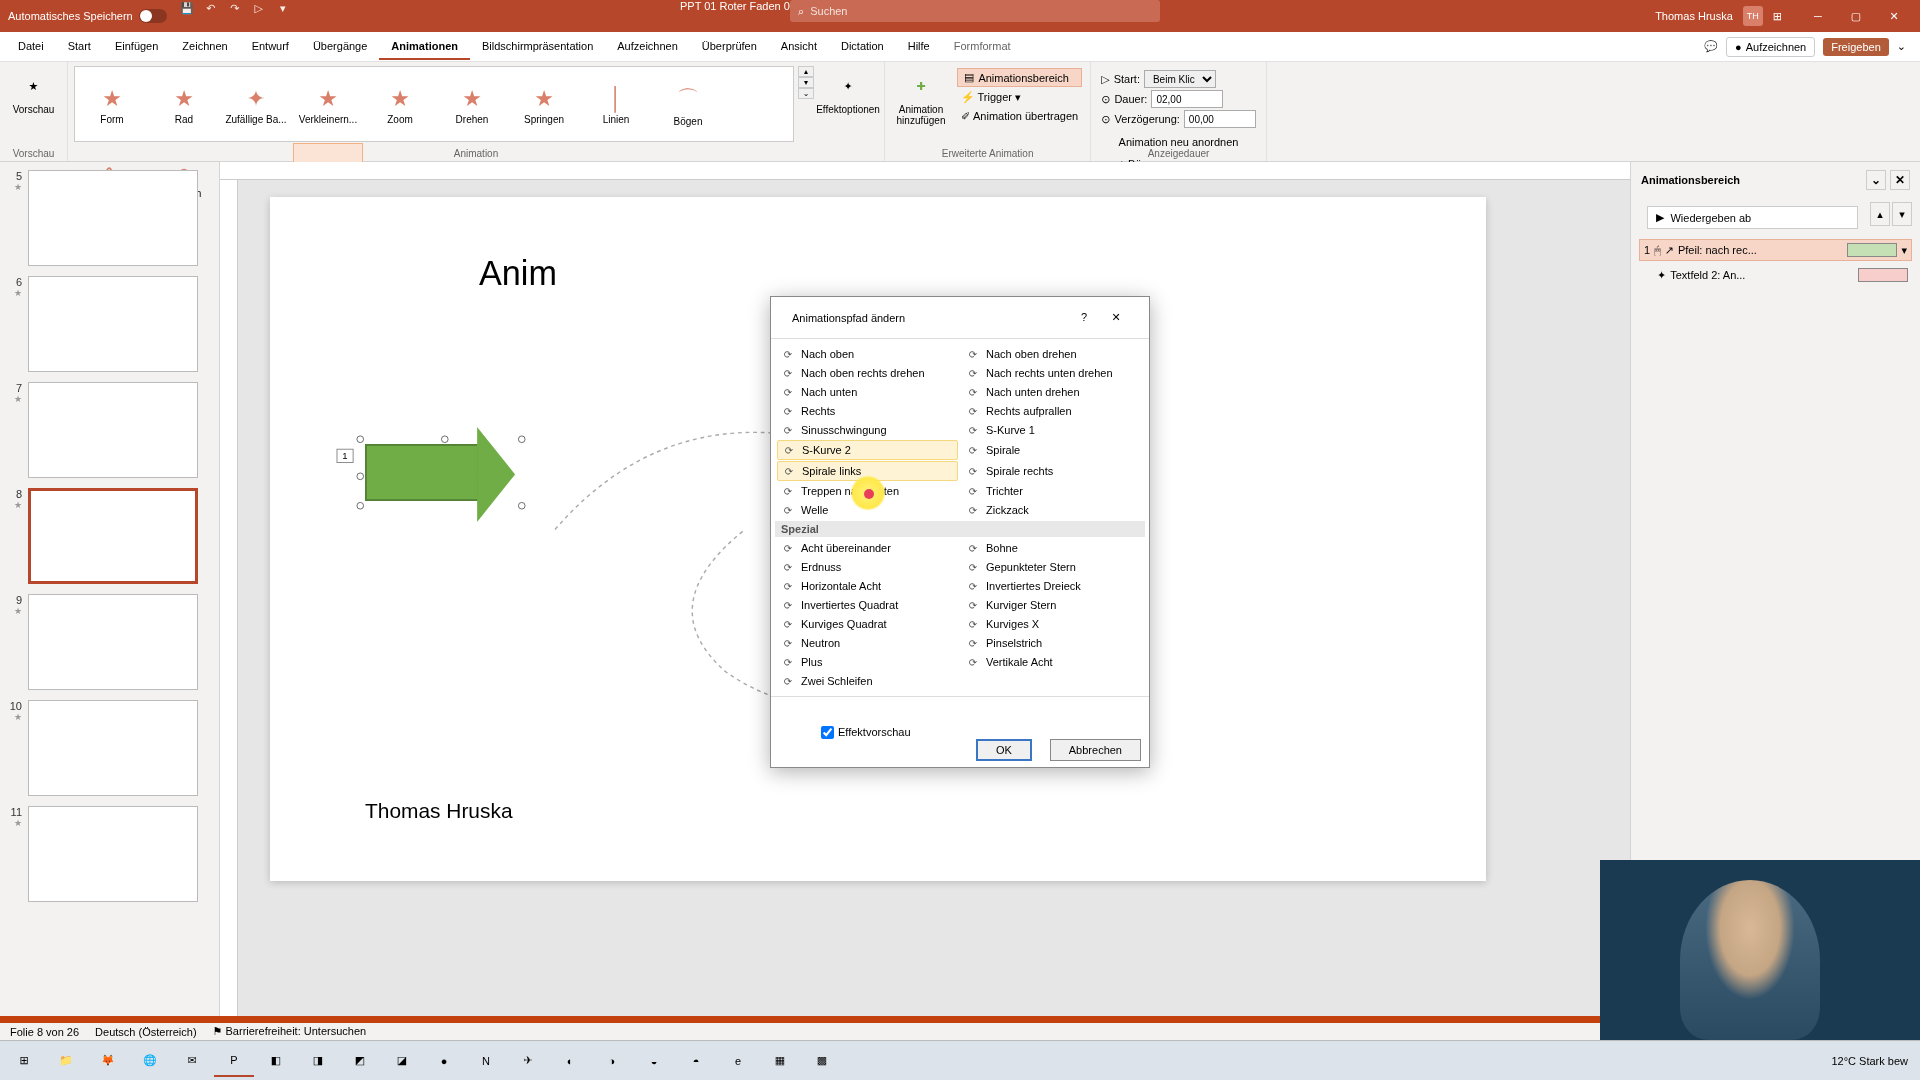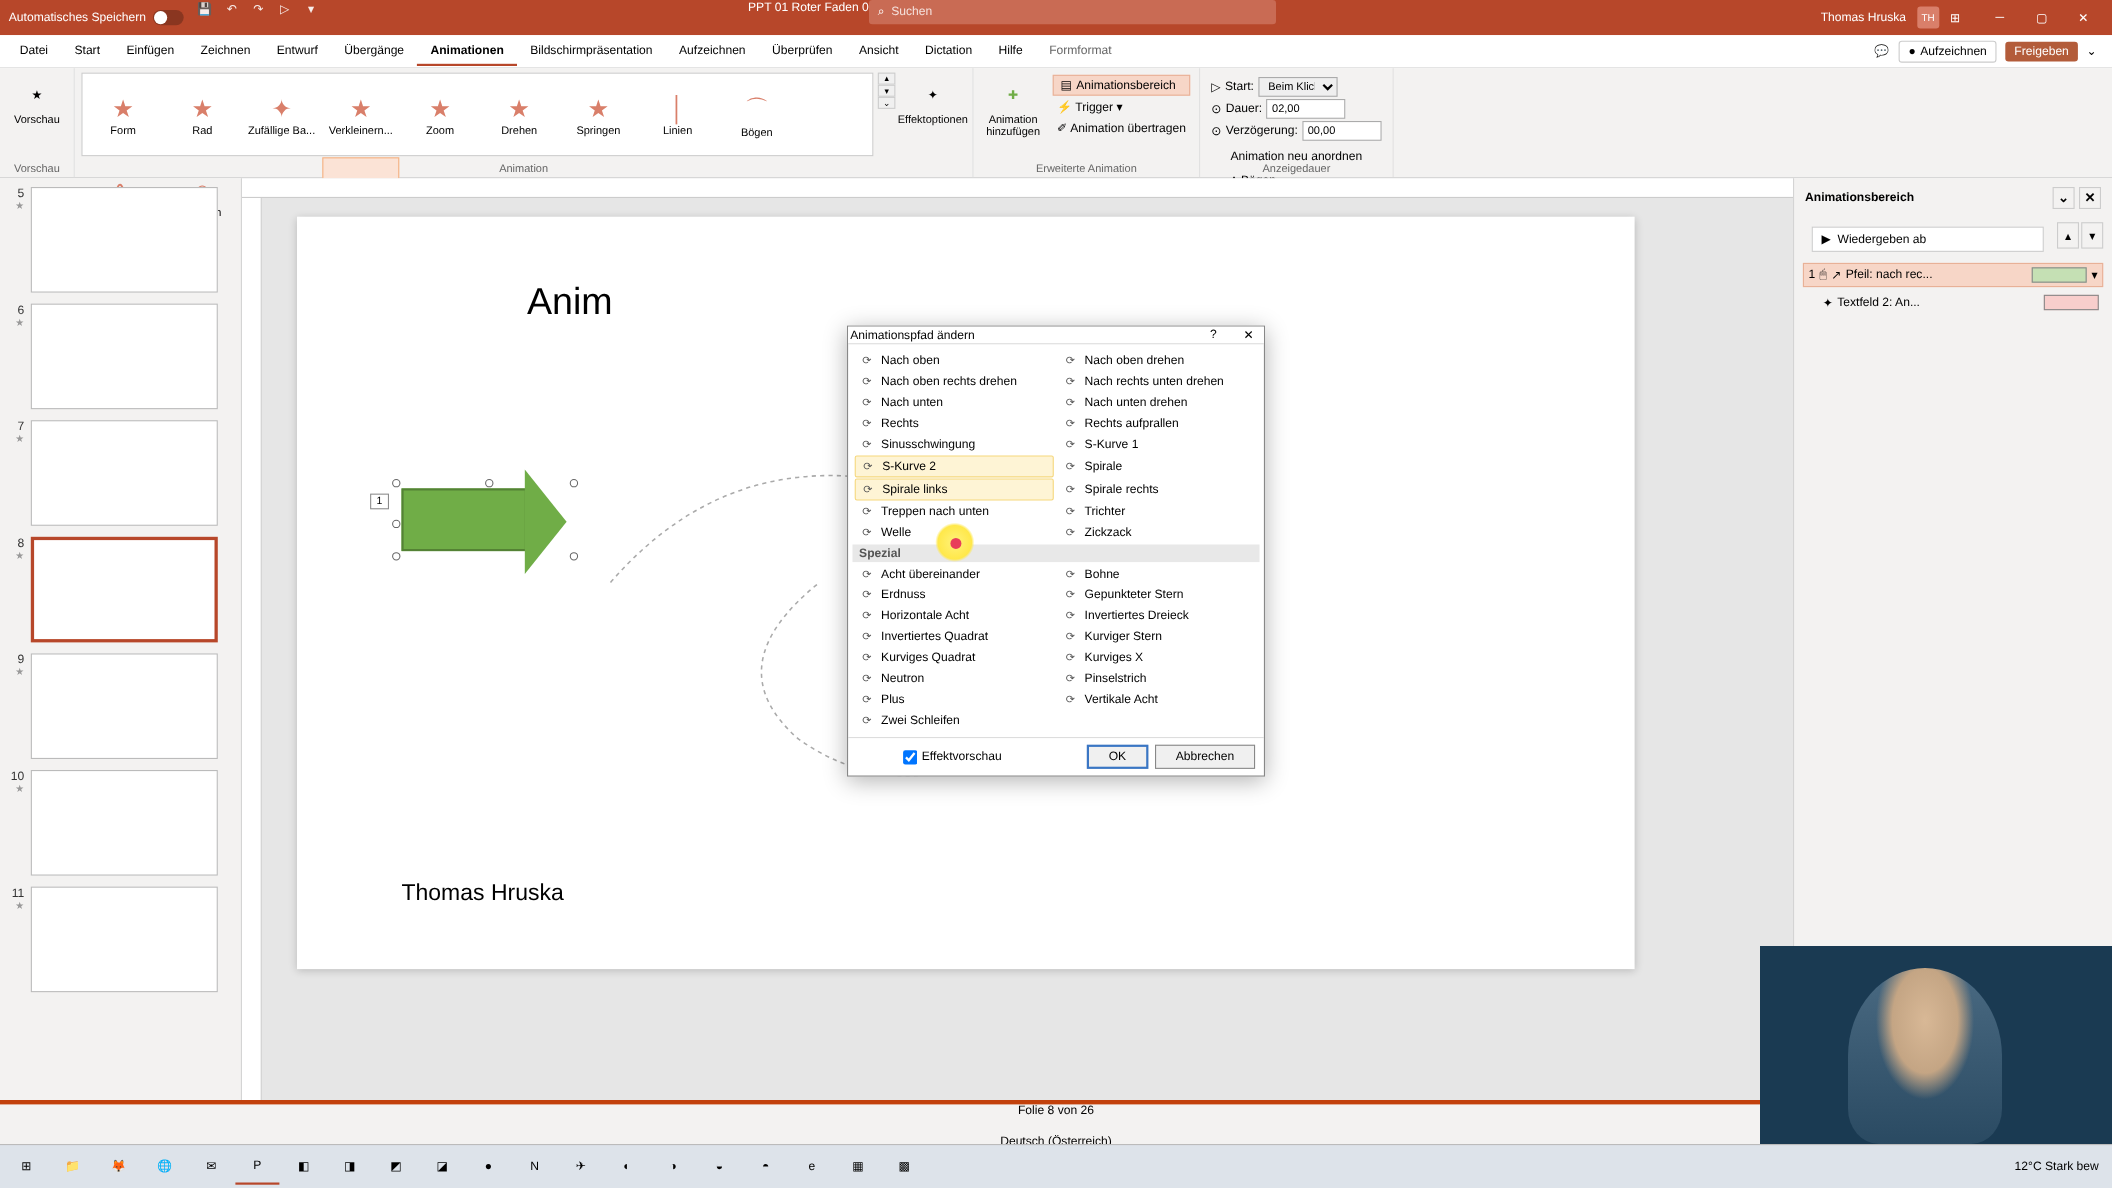--- a/index.html
+++ b/index.html
@@ -76,7 +76,7 @@
 .taskbar .tray{margin-left:auto;display:flex;align-items:center;gap:8px;padding-right:8px;font-size:11px;}
 
 .dialog{position:absolute;left:770px;top:296px;width:380px;background:#fff;border:1px solid #888;box-shadow:0 4px 20px rgba(0,0,0,.3);z-index:10;}
-.dialog .dtitle{height:16px;background:#fff;border-bottom:1px solid #ddd;display:flex;align-items:center;padding:0 2px;font-size:12px;}
+.dialog .dtitle{height:42px;background:#fff;border-bottom:1px solid #ddd;display:flex;align-items:center;padding:0 21px;font-size:12px;}
 .dialog .dtitle .dctrls{margin-left:auto;display:flex;gap:8px;}
 .dialog .dtitle .dctrls span{width:24px;text-align:center;cursor:pointer;}
 .dialog .dbody{max-height:360px;overflow-y:auto;padding:4px;}

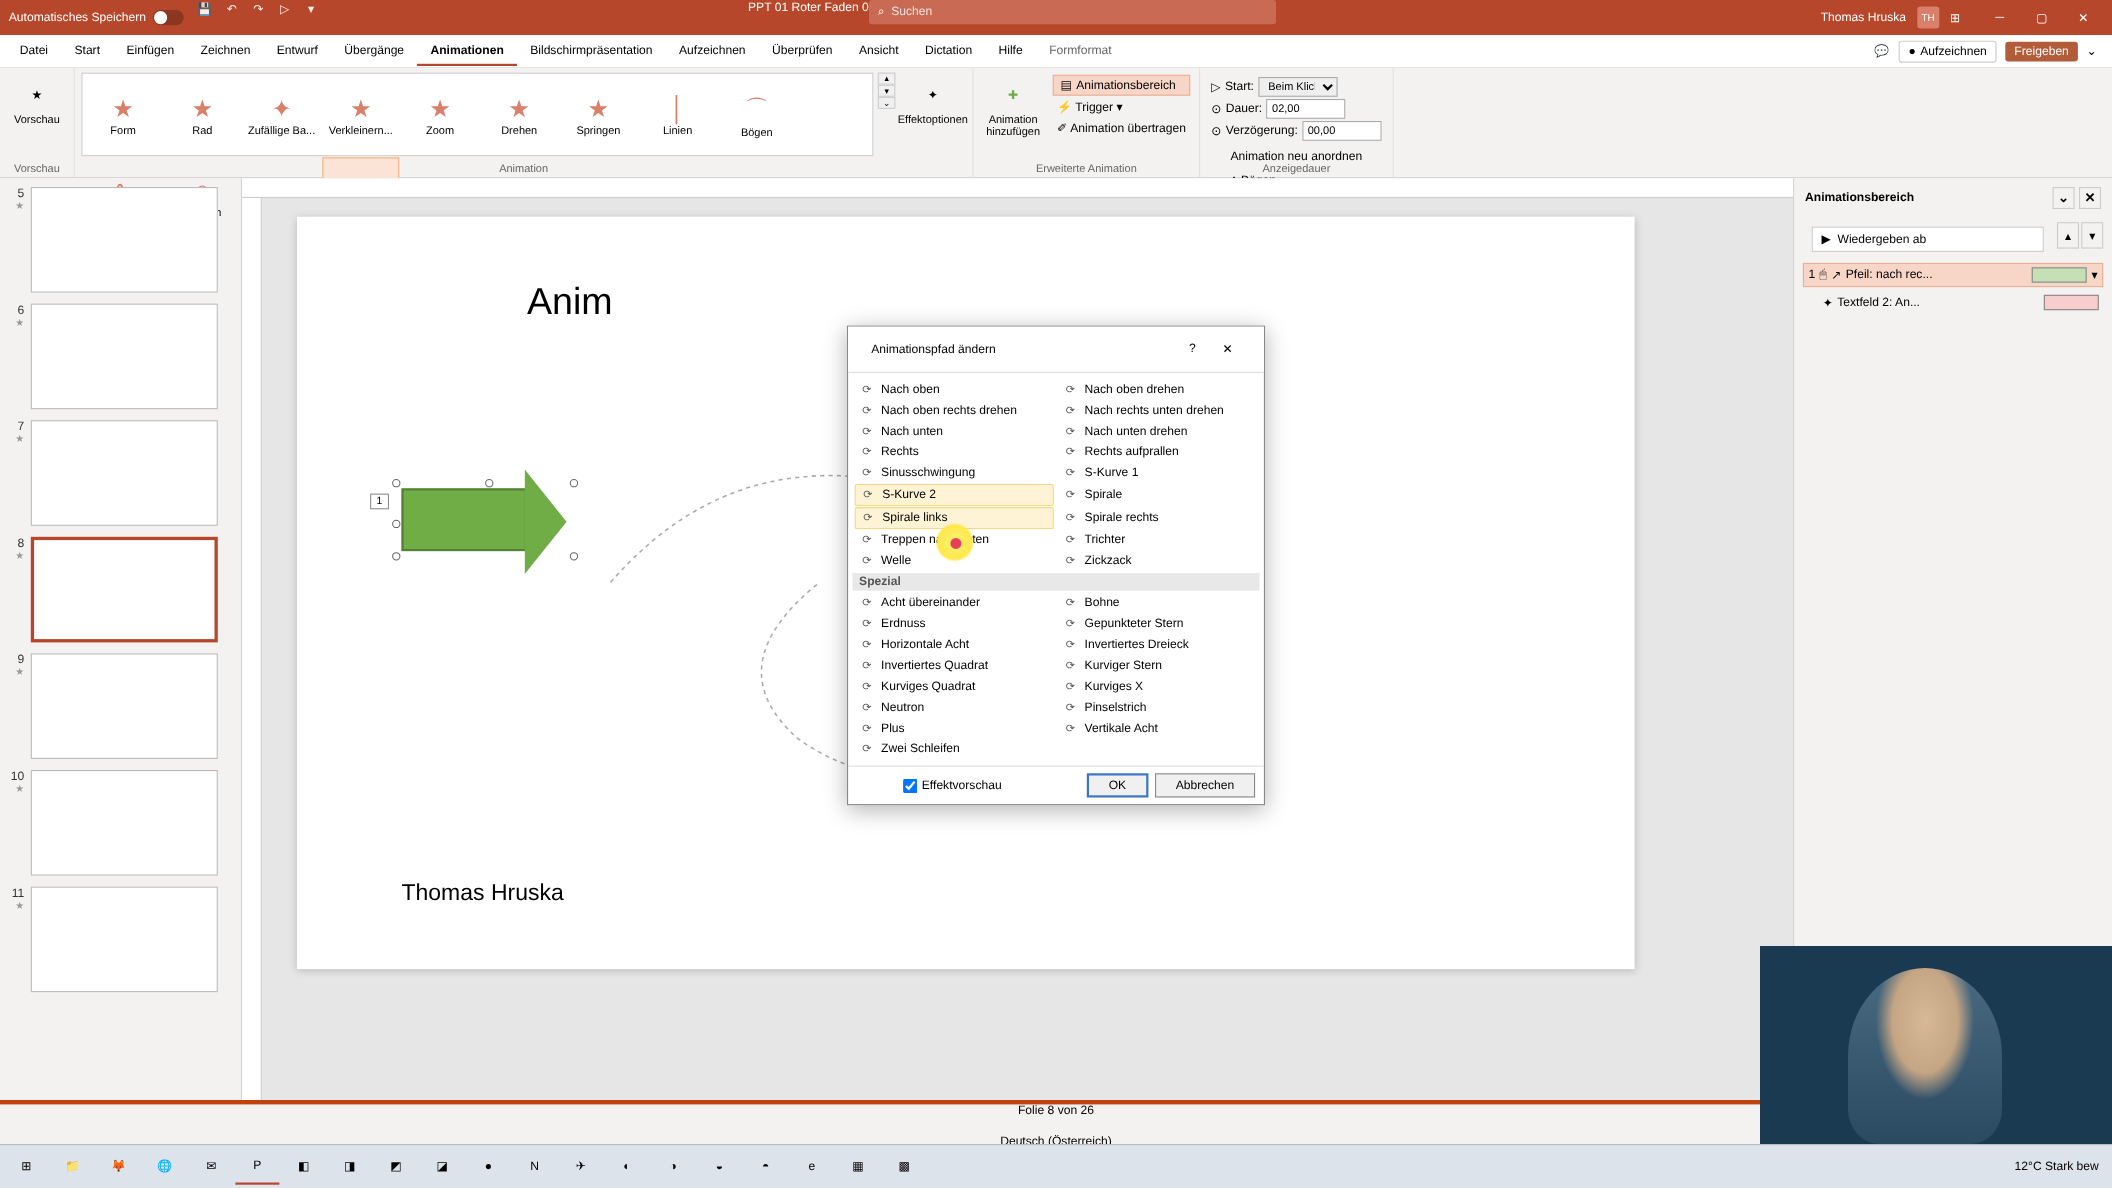--- a/index.html
+++ b/index.html
@@ -87,7 +87,7 @@
 .dialog .opt .oico{width:14px;height:14px;display:flex;align-items:center;justify-content:center;font-size:10px;color:#555;}
 .dialog .dfoot{display:flex;align-items:center;padding:6px 8px;gap:8px;border-top:1px solid #ddd;}
 .dialog .dfoot .chk{display:flex;align-items:center;gap:4px;margin-left:42px;}
-.dialog .dfoot .btns{margin-left:auto;display:flex;gap:6px;}
+.dialog .dfoot .btns{margin-left:auto;display:flex;gap:18px;margin-top:36px;}
 .dialog .dfoot button{padding:3px 18px;border:1px solid #888;background:#f0f0f0;font-size:11px;}
 .dialog .dfoot button.primary{border:2px solid #3a76c4;}
 .cursor-hi{position:absolute;left:850px;top:475px;width:36px;height:36px;background:radial-gradient(circle,#fff27a 0%,#ffe84a 60%,transparent 70%);border-radius:50%;z-index:11;pointer-events:none;}

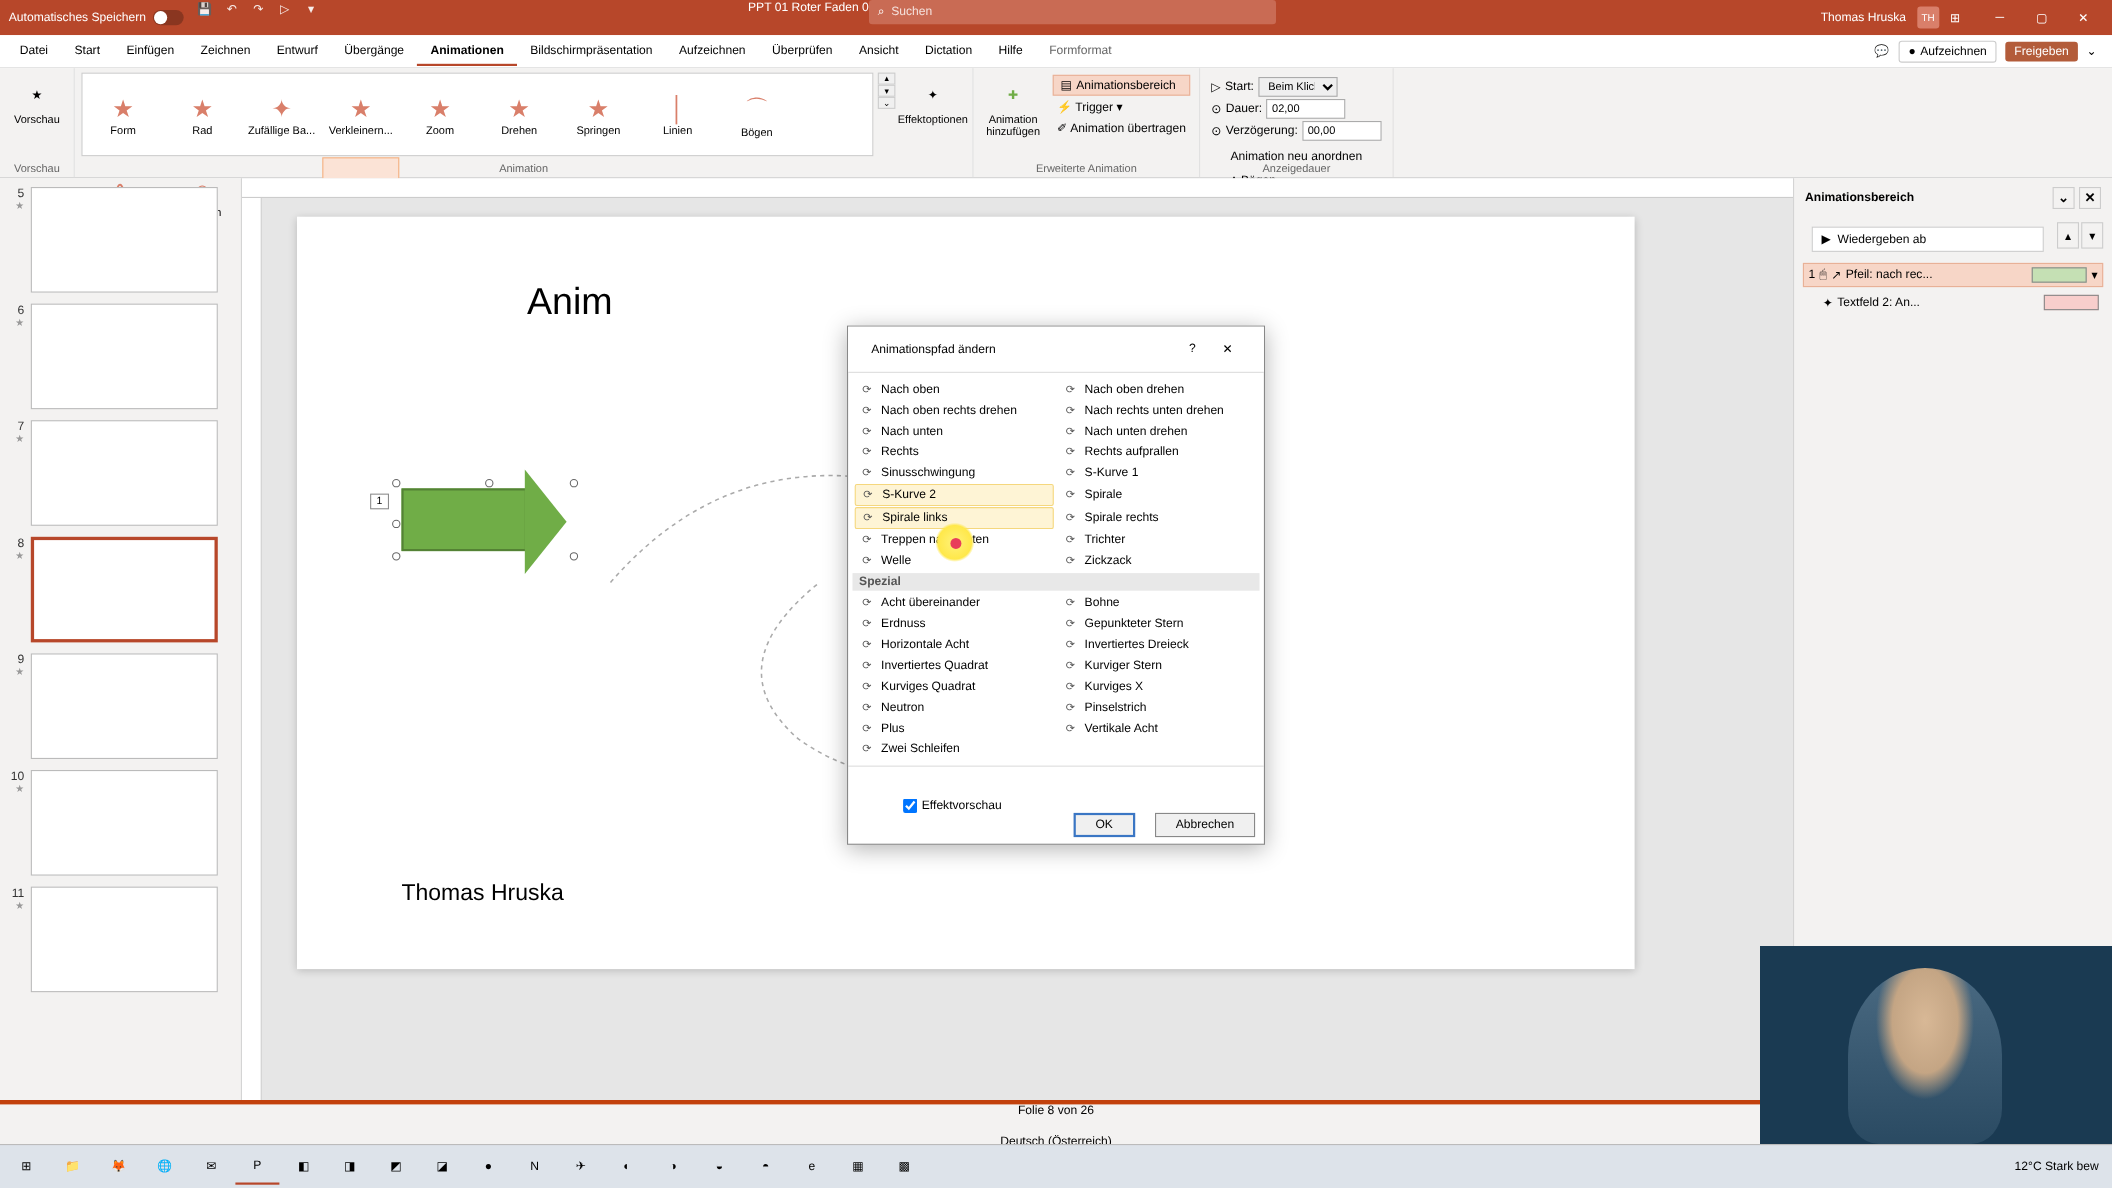--- a/index.html
+++ b/index.html
@@ -69,7 +69,7 @@
 .anim-pane .item.sel{background:#f7d6c7;border:1px solid #e8b197;}
 .anim-pane .item .bar{width:50px;height:14px;background:#C5E0B4;border:1px solid #888;}
 .anim-pane .item.i2 .bar{background:#f8cecc;}
-.statusbar{position:absolute;bottom:0;left:0;right:0;height:40px;background:#f3f2f1;border-top:4px solid #c2410c;display:flex;align-items:center;padding:0 10px;font-size:11px;gap:16px;flex-direction:column;}
+.statusbar{position:absolute;bottom:0;left:0;right:0;height:24px;background:#f3f2f1;border-top:7px solid #c2410c;display:flex;align-items:center;padding:0 10px;font-size:11px;gap:16px;}
 .statusbar .right{margin-left:auto;display:flex;align-items:center;gap:12px;}
 .taskbar{position:absolute;bottom:0;left:0;right:0;height:40px;background:#dde3ea;display:flex;align-items:center;padding:0 4px;gap:2px;border-top:1px solid #bbb;z-index:5;}
 .taskbar .tbitem{width:40px;height:32px;display:flex;align-items:center;justify-content:center;}

